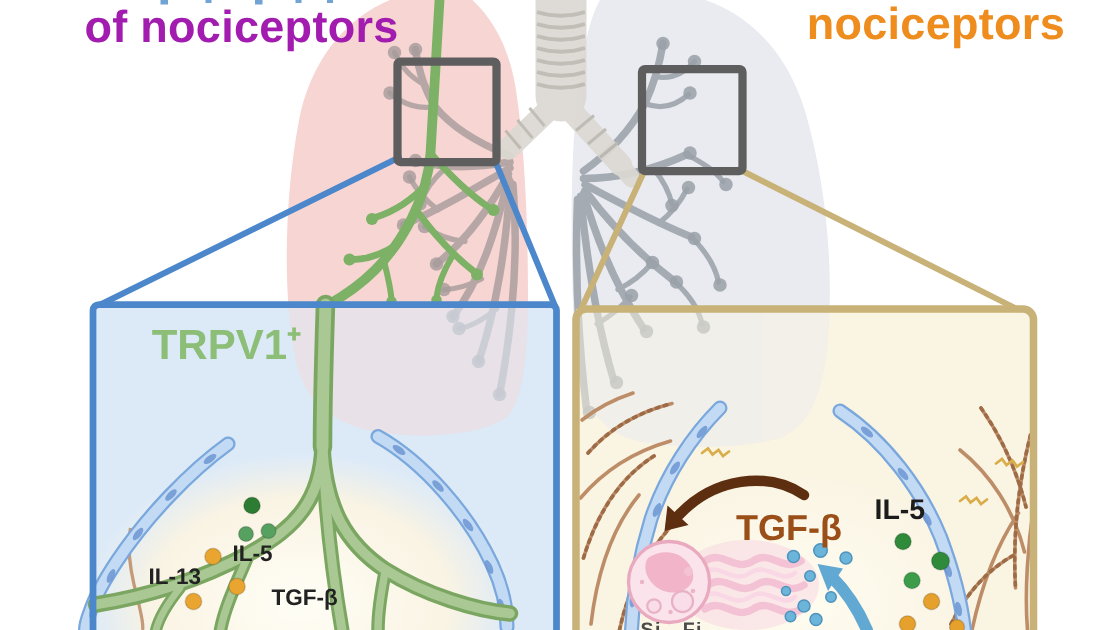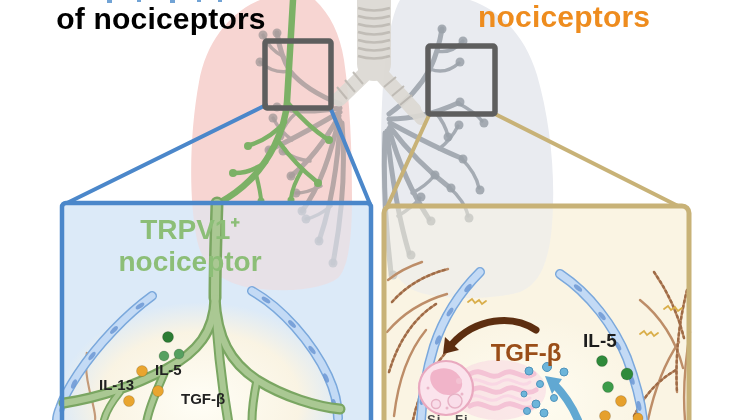--- a/index.html
+++ b/index.html
@@ -8,7 +8,7 @@
   .canvas svg{position:absolute;left:0;top:0;}
   .t{position:absolute;white-space:nowrap;}
   .title-left{left:30px;top:2px;width:262px;text-align:center;font-size:30px;font-weight:600;
-              color:#000000;letter-spacing:.2px;}
+              color:#a21caf;letter-spacing:.2px;}
   .title-right{left:478px;top:0px;width:232px;text-align:left;font-size:30px;font-weight:600;
                color:#ee8c1e;letter-spacing:.2px;}
   .trpv1{left:72px;top:214px;width:158px;text-align:center;font-size:28px;font-weight:600;

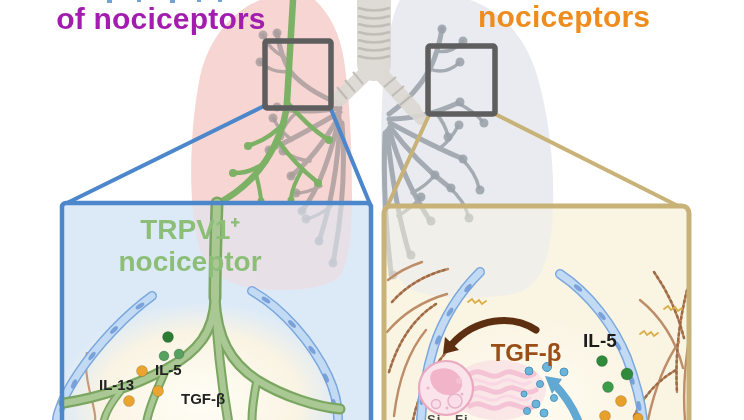--- a/index.html
+++ b/index.html
@@ -9,7 +9,7 @@
   .t{position:absolute;white-space:nowrap;}
   .title-left{left:30px;top:2px;width:262px;text-align:center;font-size:30px;font-weight:600;
               color:#a21caf;letter-spacing:.2px;}
-  .title-right{left:478px;top:0px;width:232px;text-align:left;font-size:30px;font-weight:600;
+  .title-right{left:478px;top:0px;width:232px;text-align:right;font-size:30px;font-weight:600;
                color:#ee8c1e;letter-spacing:.2px;}
   .trpv1{left:72px;top:214px;width:158px;text-align:center;font-size:28px;font-weight:600;
          color:#8cbe77;line-height:32px;margin-left:39px;}

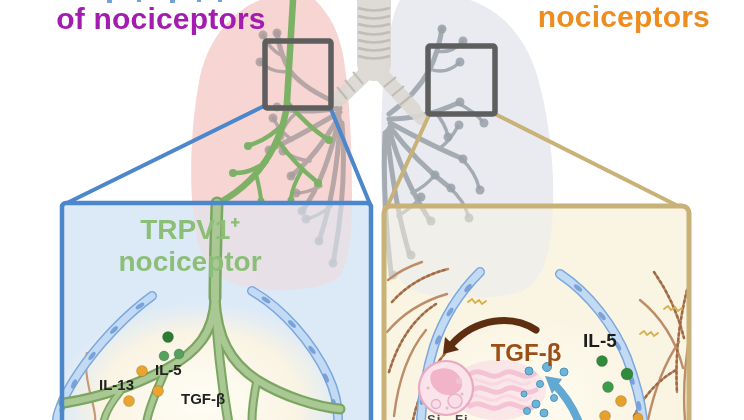--- a/index.html
+++ b/index.html
@@ -12,7 +12,7 @@
   .title-right{left:478px;top:0px;width:232px;text-align:right;font-size:30px;font-weight:600;
                color:#ee8c1e;letter-spacing:.2px;}
   .trpv1{left:72px;top:214px;width:158px;text-align:center;font-size:28px;font-weight:600;
-         color:#8cbe77;line-height:32px;margin-left:39px;}
+         color:#8cbe77;line-height:32px;}
   .lbl{font-size:15px;font-weight:600;color:#222222;}
   .lbl-il5-l{left:155px;top:361px;}
   .lbl-il13-l{left:99px;top:376px;}

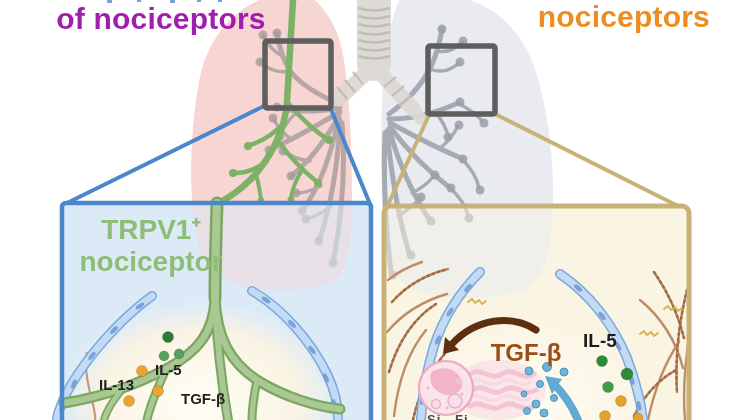--- a/index.html
+++ b/index.html
@@ -376,7 +376,6 @@
 
 <div class="t trpv1">
   <div>TRPV1⁺</div>
-  <div>nociceptor</div>
 </div>
 
 <div class="t lbl lbl-il5-l">IL-5</div>

